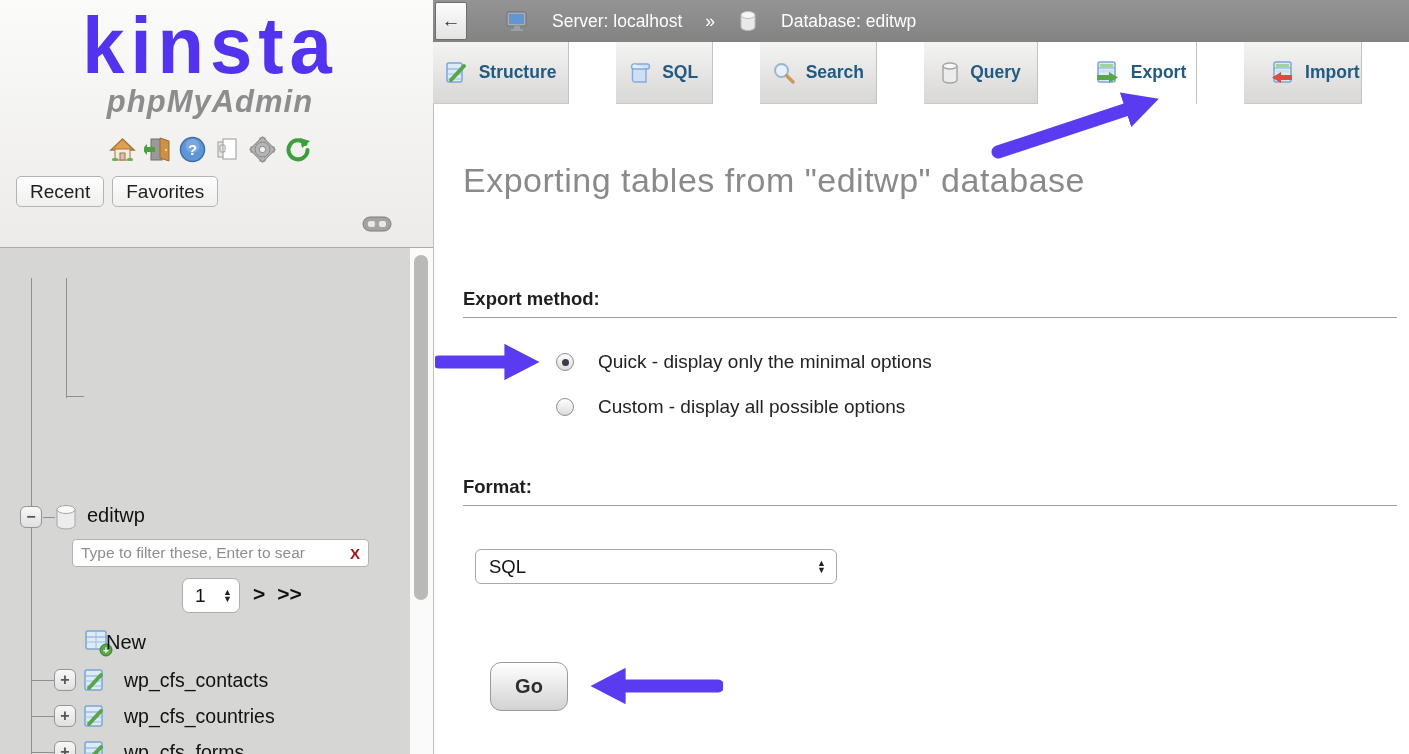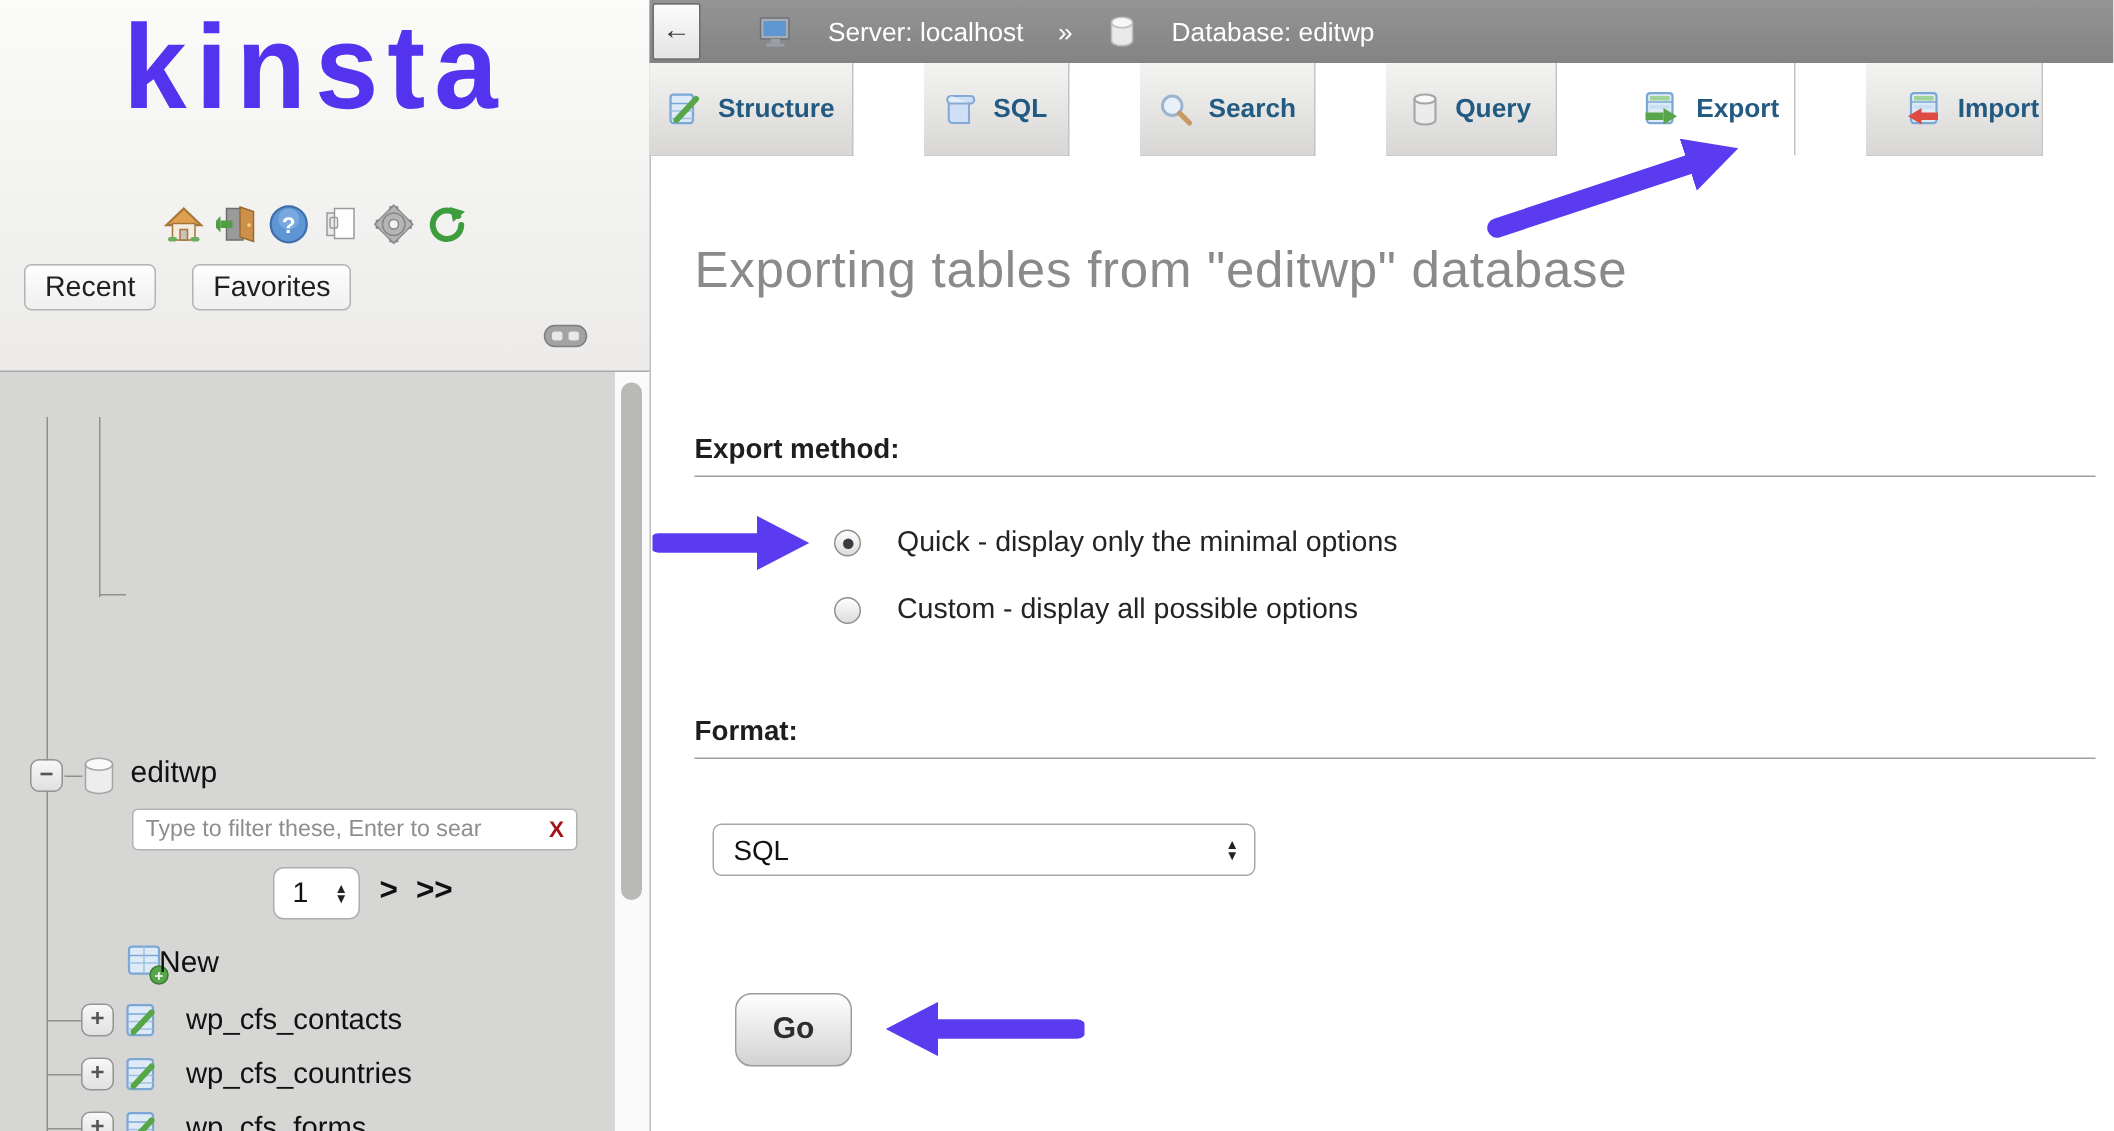--- a/index.html
+++ b/index.html
@@ -81,6 +81,7 @@
 
 <div id="sidebar-top" class="abs">
   <div id="logo" class="abs">kinsta</div>
+  <div id="pma-sub" class="abs">phpMyAdmin</div>
   <div id="icon-row" class="abs">
     <svg width="27" height="27" viewBox="0 0 27 27">
         <polygon points="2,14 13.5,3 25,14" fill="#e0a14f" stroke="#a8763a" stroke-width="1.5"></polygon>

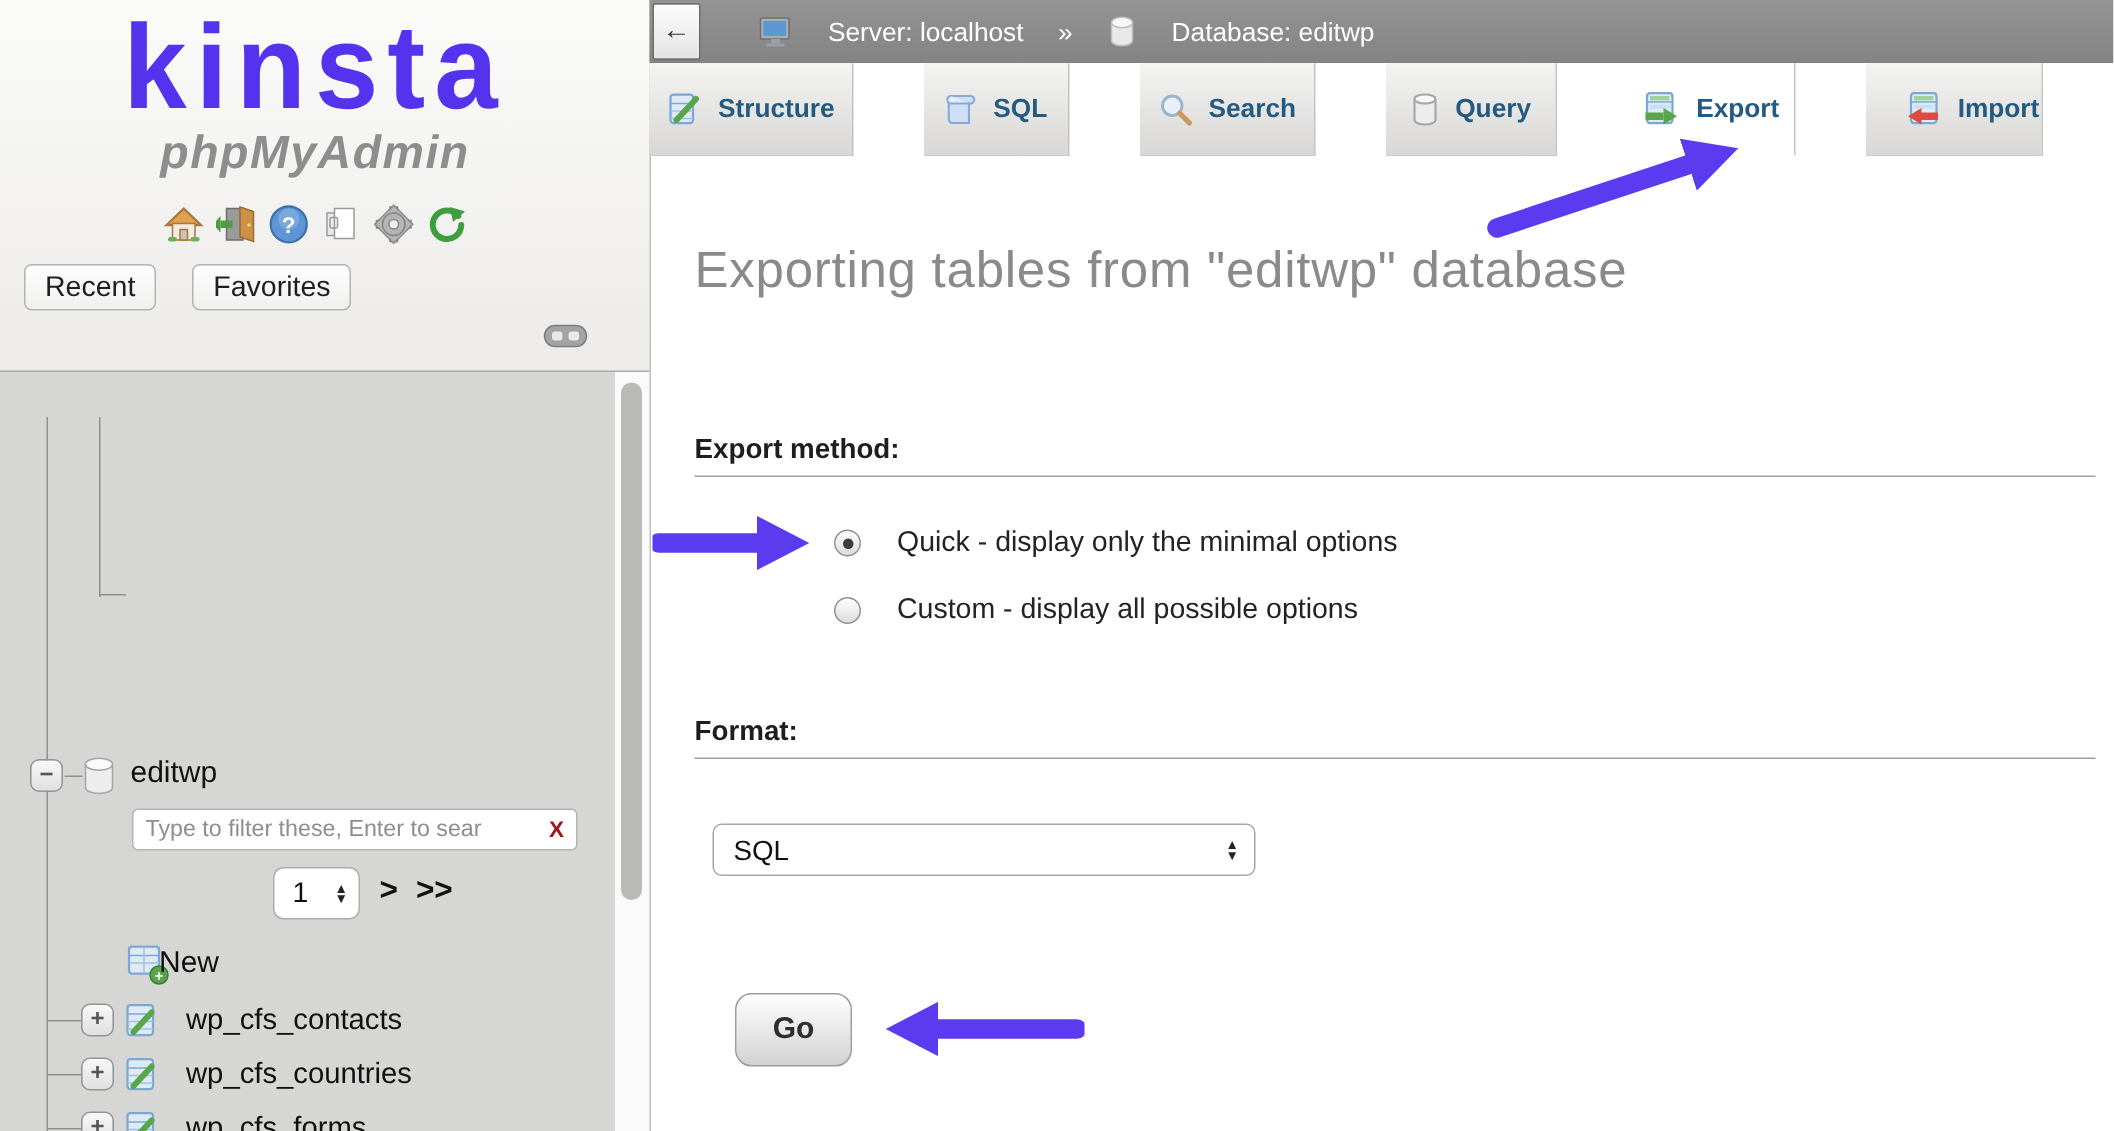--- a/index.html
+++ b/index.html
@@ -13,7 +13,7 @@
   #pma-sub { left:0; top:84px; width:420px; text-align:center; font-size:31px; font-weight:bold; font-style:italic; color:#8d8d8d; letter-spacing:1px; }
   #icon-row { left:0; top:136px; width:420px; display:flex; justify-content:center; gap:8px; }
   #icon-row svg { display:block; cursor:pointer; }
-  #rf-row { left:16px; top:176px; display:flex; gap:24px; }
+  #rf-row { left:16px; top:176px; display:flex; gap:8px; }
   .pill-btn { height:31px; padding:0 13px; font-size:19px; color:#1f1f1f; background:linear-gradient(#fefefe,#efefee); border:1px solid #b4b4b4; border-radius:5px; display:flex; align-items:center; cursor:pointer; }
   #link-mini { left:362px; top:213px; cursor:pointer; }
   #sidebar-divider { left:0; top:247px; width:433px; height:1px; background:#a9a9a9; }

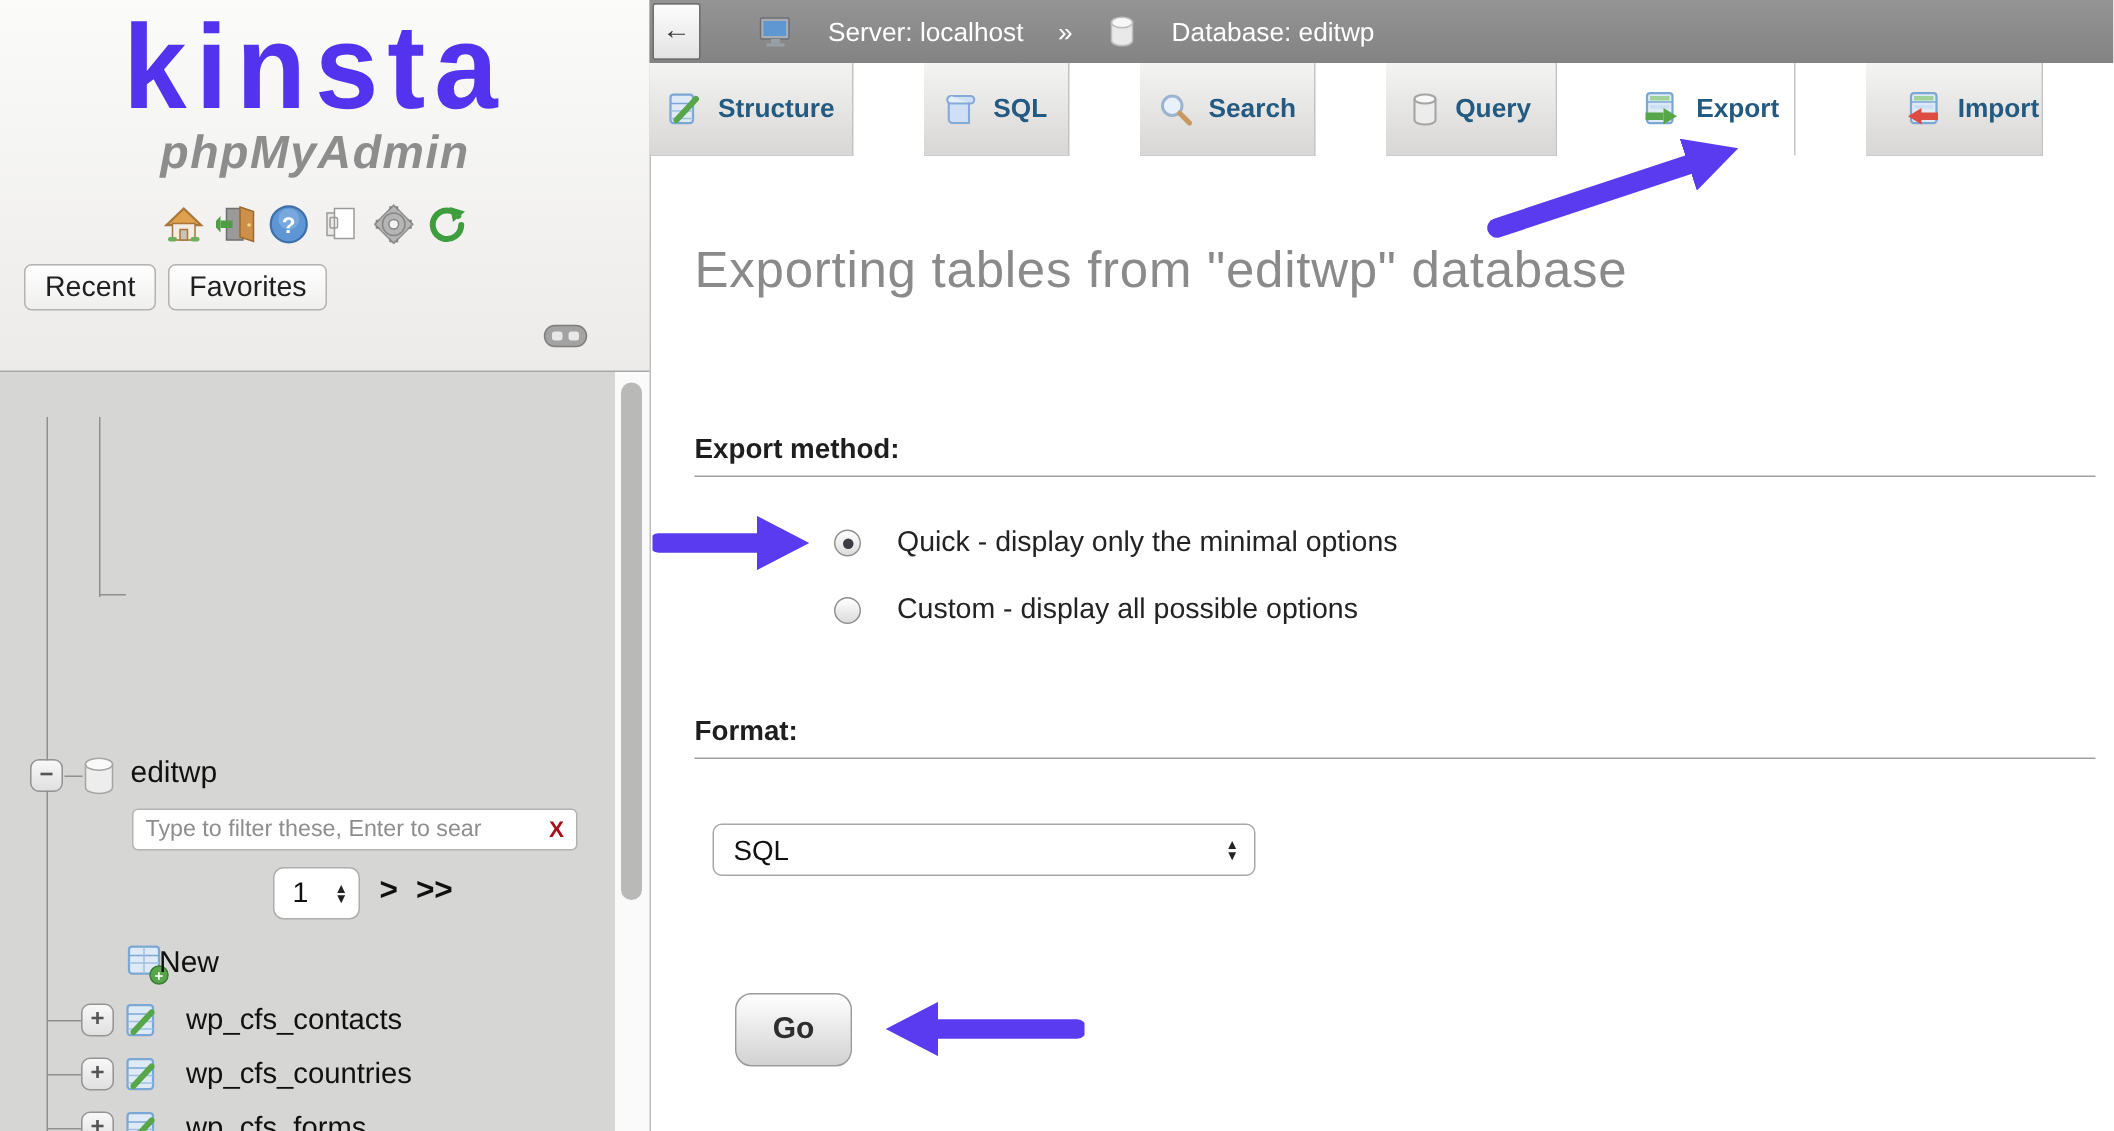--- a/index.html
+++ b/index.html
@@ -24,7 +24,7 @@
   #row-db { position:absolute; left:0; top:254px; height:30px; width:410px; display:flex; align-items:center; cursor:pointer; }
   .sqbox { position:absolute; width:22px; height:22px; border:1px solid #949494; border-radius:6px; background:linear-gradient(#f8f8f8,#e0e0e0); color:#555; font-weight:bold; font-size:16px; line-height:20px; text-align:center; cursor:pointer; }
   #db-label { position:absolute; left:87px; top:2px; font-size:20px; color:#111; }
-  #filter-box { left:88px; top:291px; width:297px; height:28px; background:#fff; border:1px solid #b3b3b3; border-radius:4px; display:flex; align-items:center; padding:0 8px; }
+  #filter-box { left:72px; top:291px; width:297px; height:28px; background:#fff; border:1px solid #b3b3b3; border-radius:4px; display:flex; align-items:center; padding:0 8px; }
   #filter-box .ph { flex:1; font-size:15.5px; color:#8e8e8e; white-space:nowrap; overflow:hidden; }
   #filter-box .clr { font-size:15px; font-weight:bold; color:#a3131c; cursor:pointer; }
   #page-spin { left:182px; top:330px; width:58px; height:35px; background:#fff; border:1px solid #adadad; border-radius:7px; display:flex; align-items:center; padding:0 7px 0 12px; cursor:pointer; }

